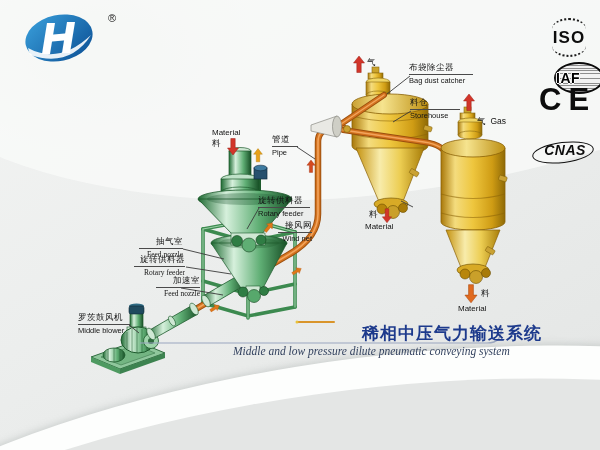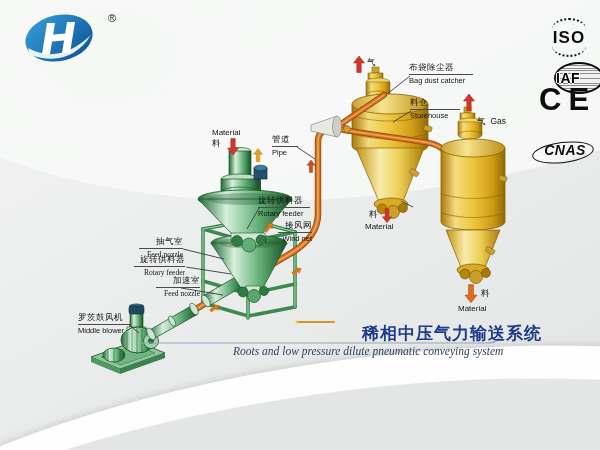--- a/index.html
+++ b/index.html
@@ -318,7 +318,7 @@
   </div>
 
   <div id="title-cn">稀相中压气力输送系统</div>
-  <div id="title-en">Roots and low pressure dilute pneumatic conveying system</div>
+  <div id="title-en">Middle and low pressure dilute pneumatic conveying system</div>
 
   <div id="logo">
     <svg width="96" height="56" viewBox="0 0 96 56">

